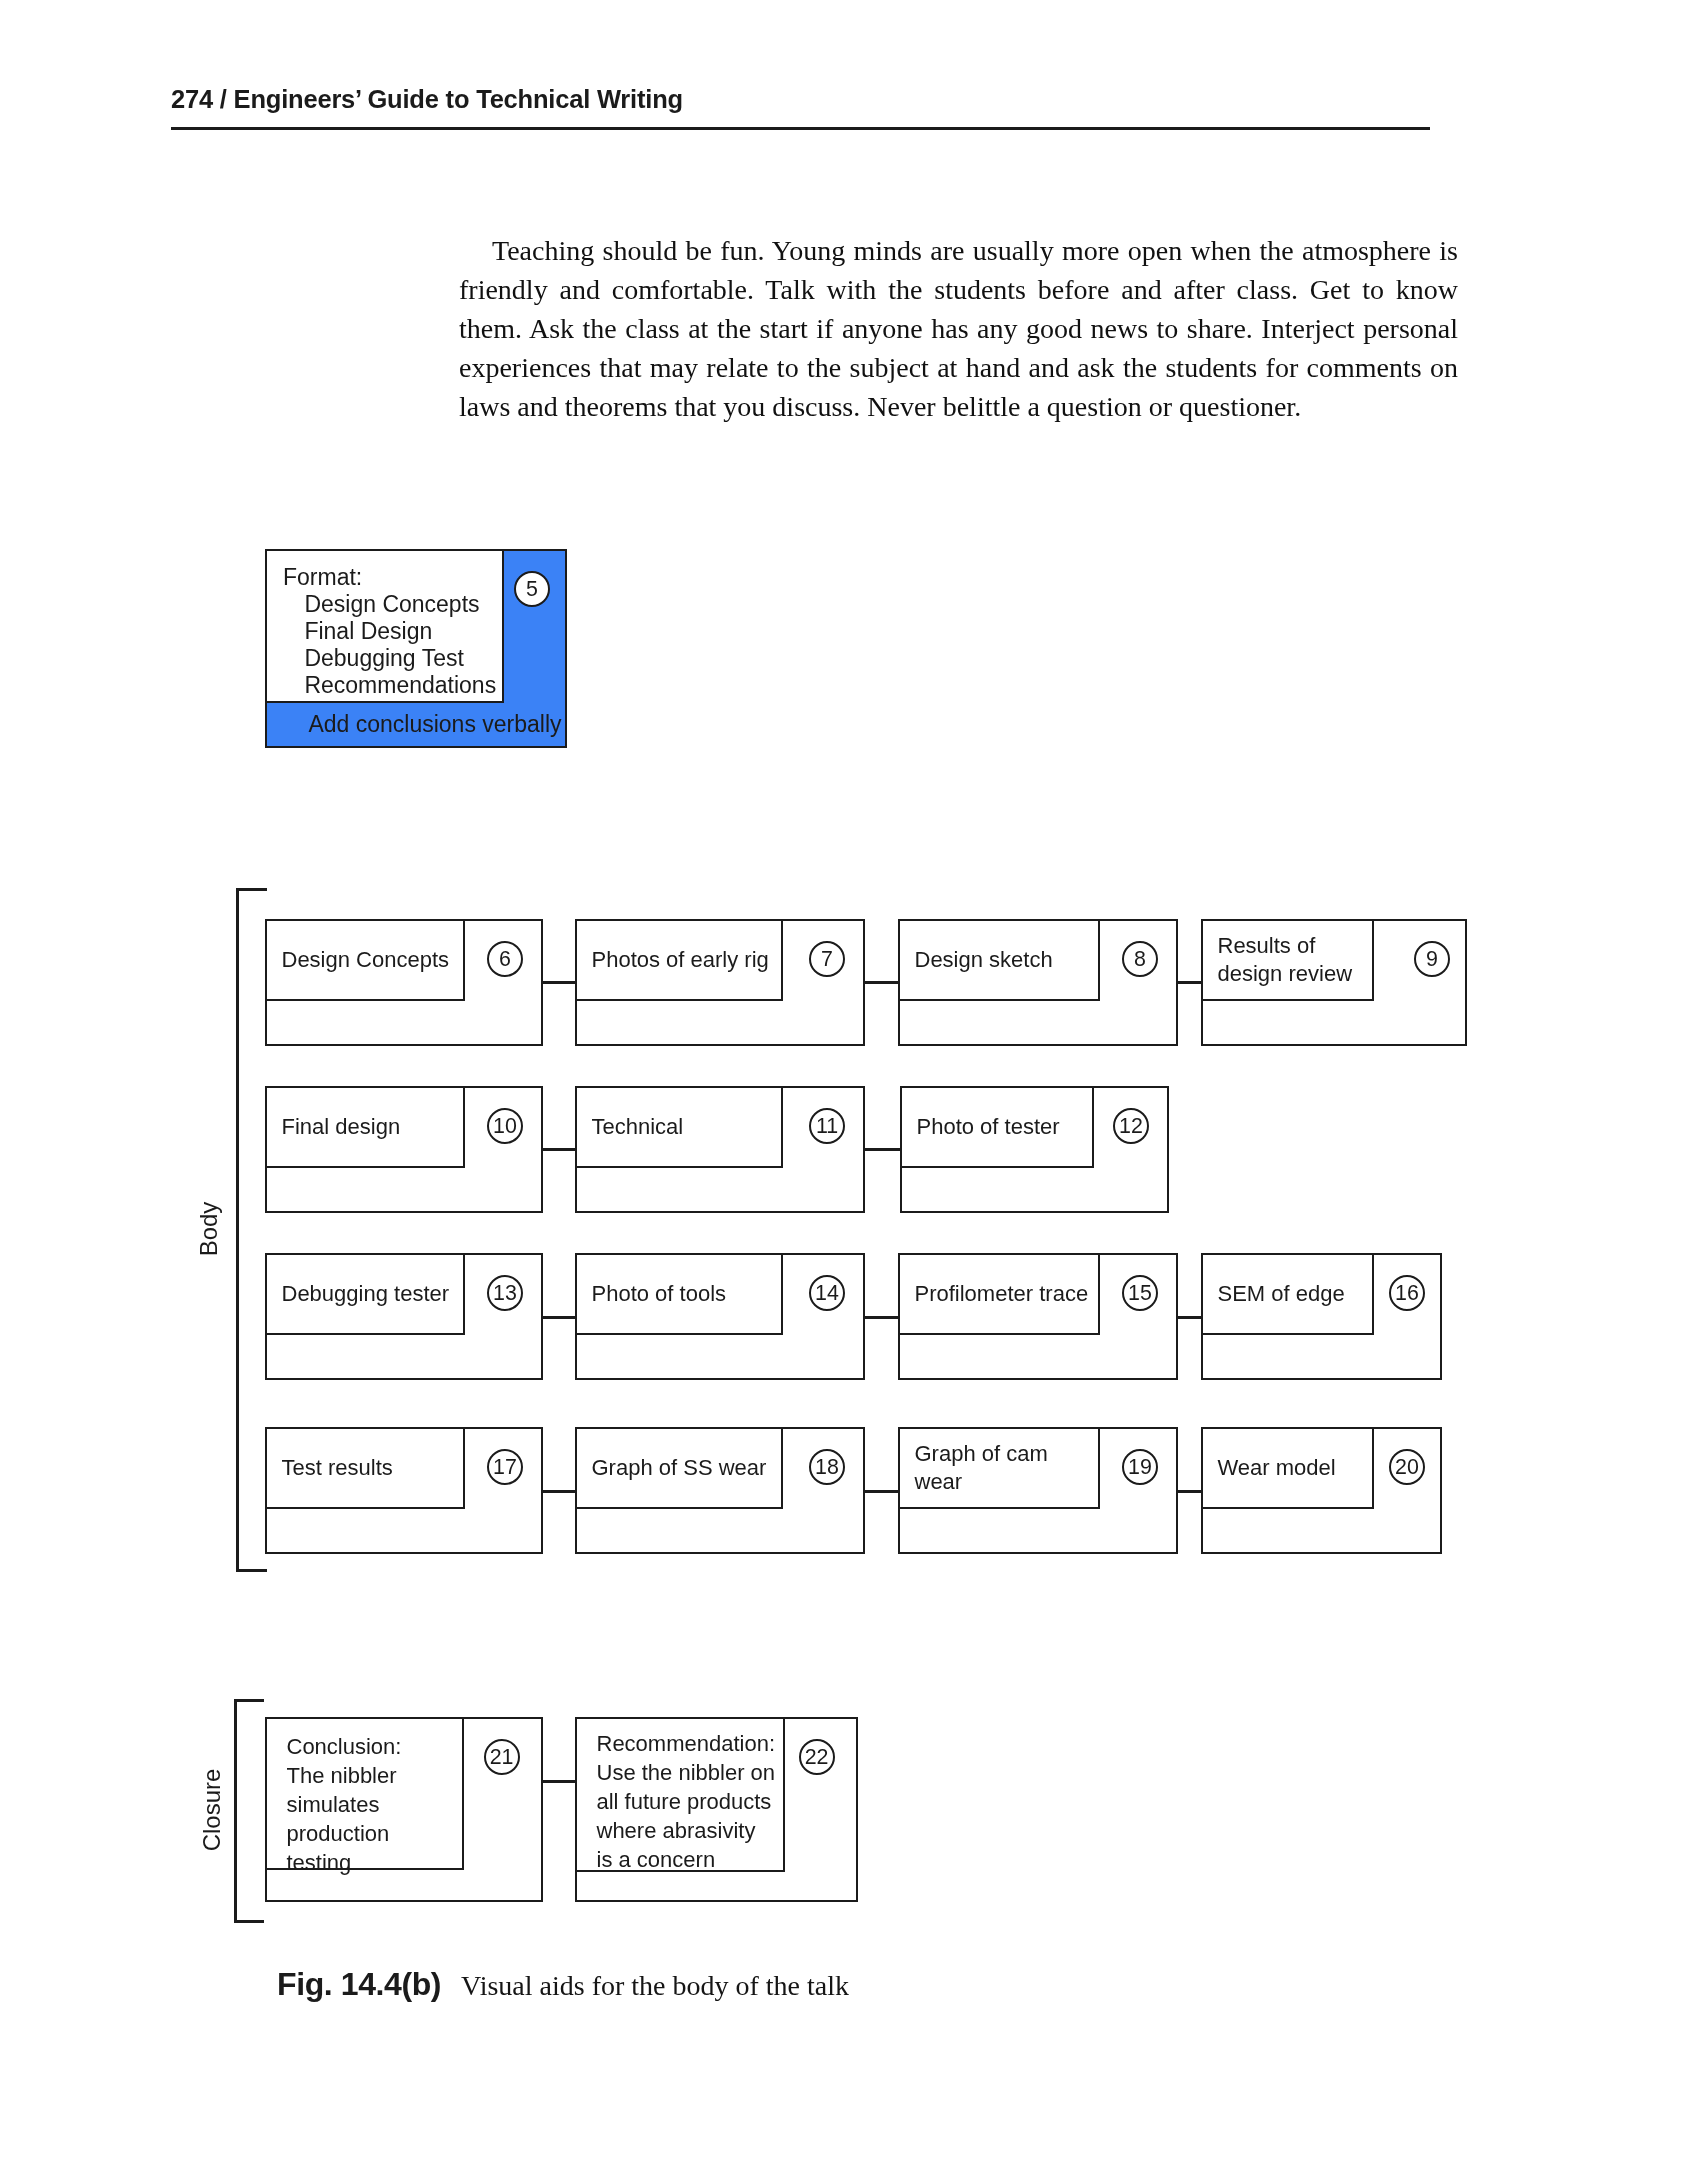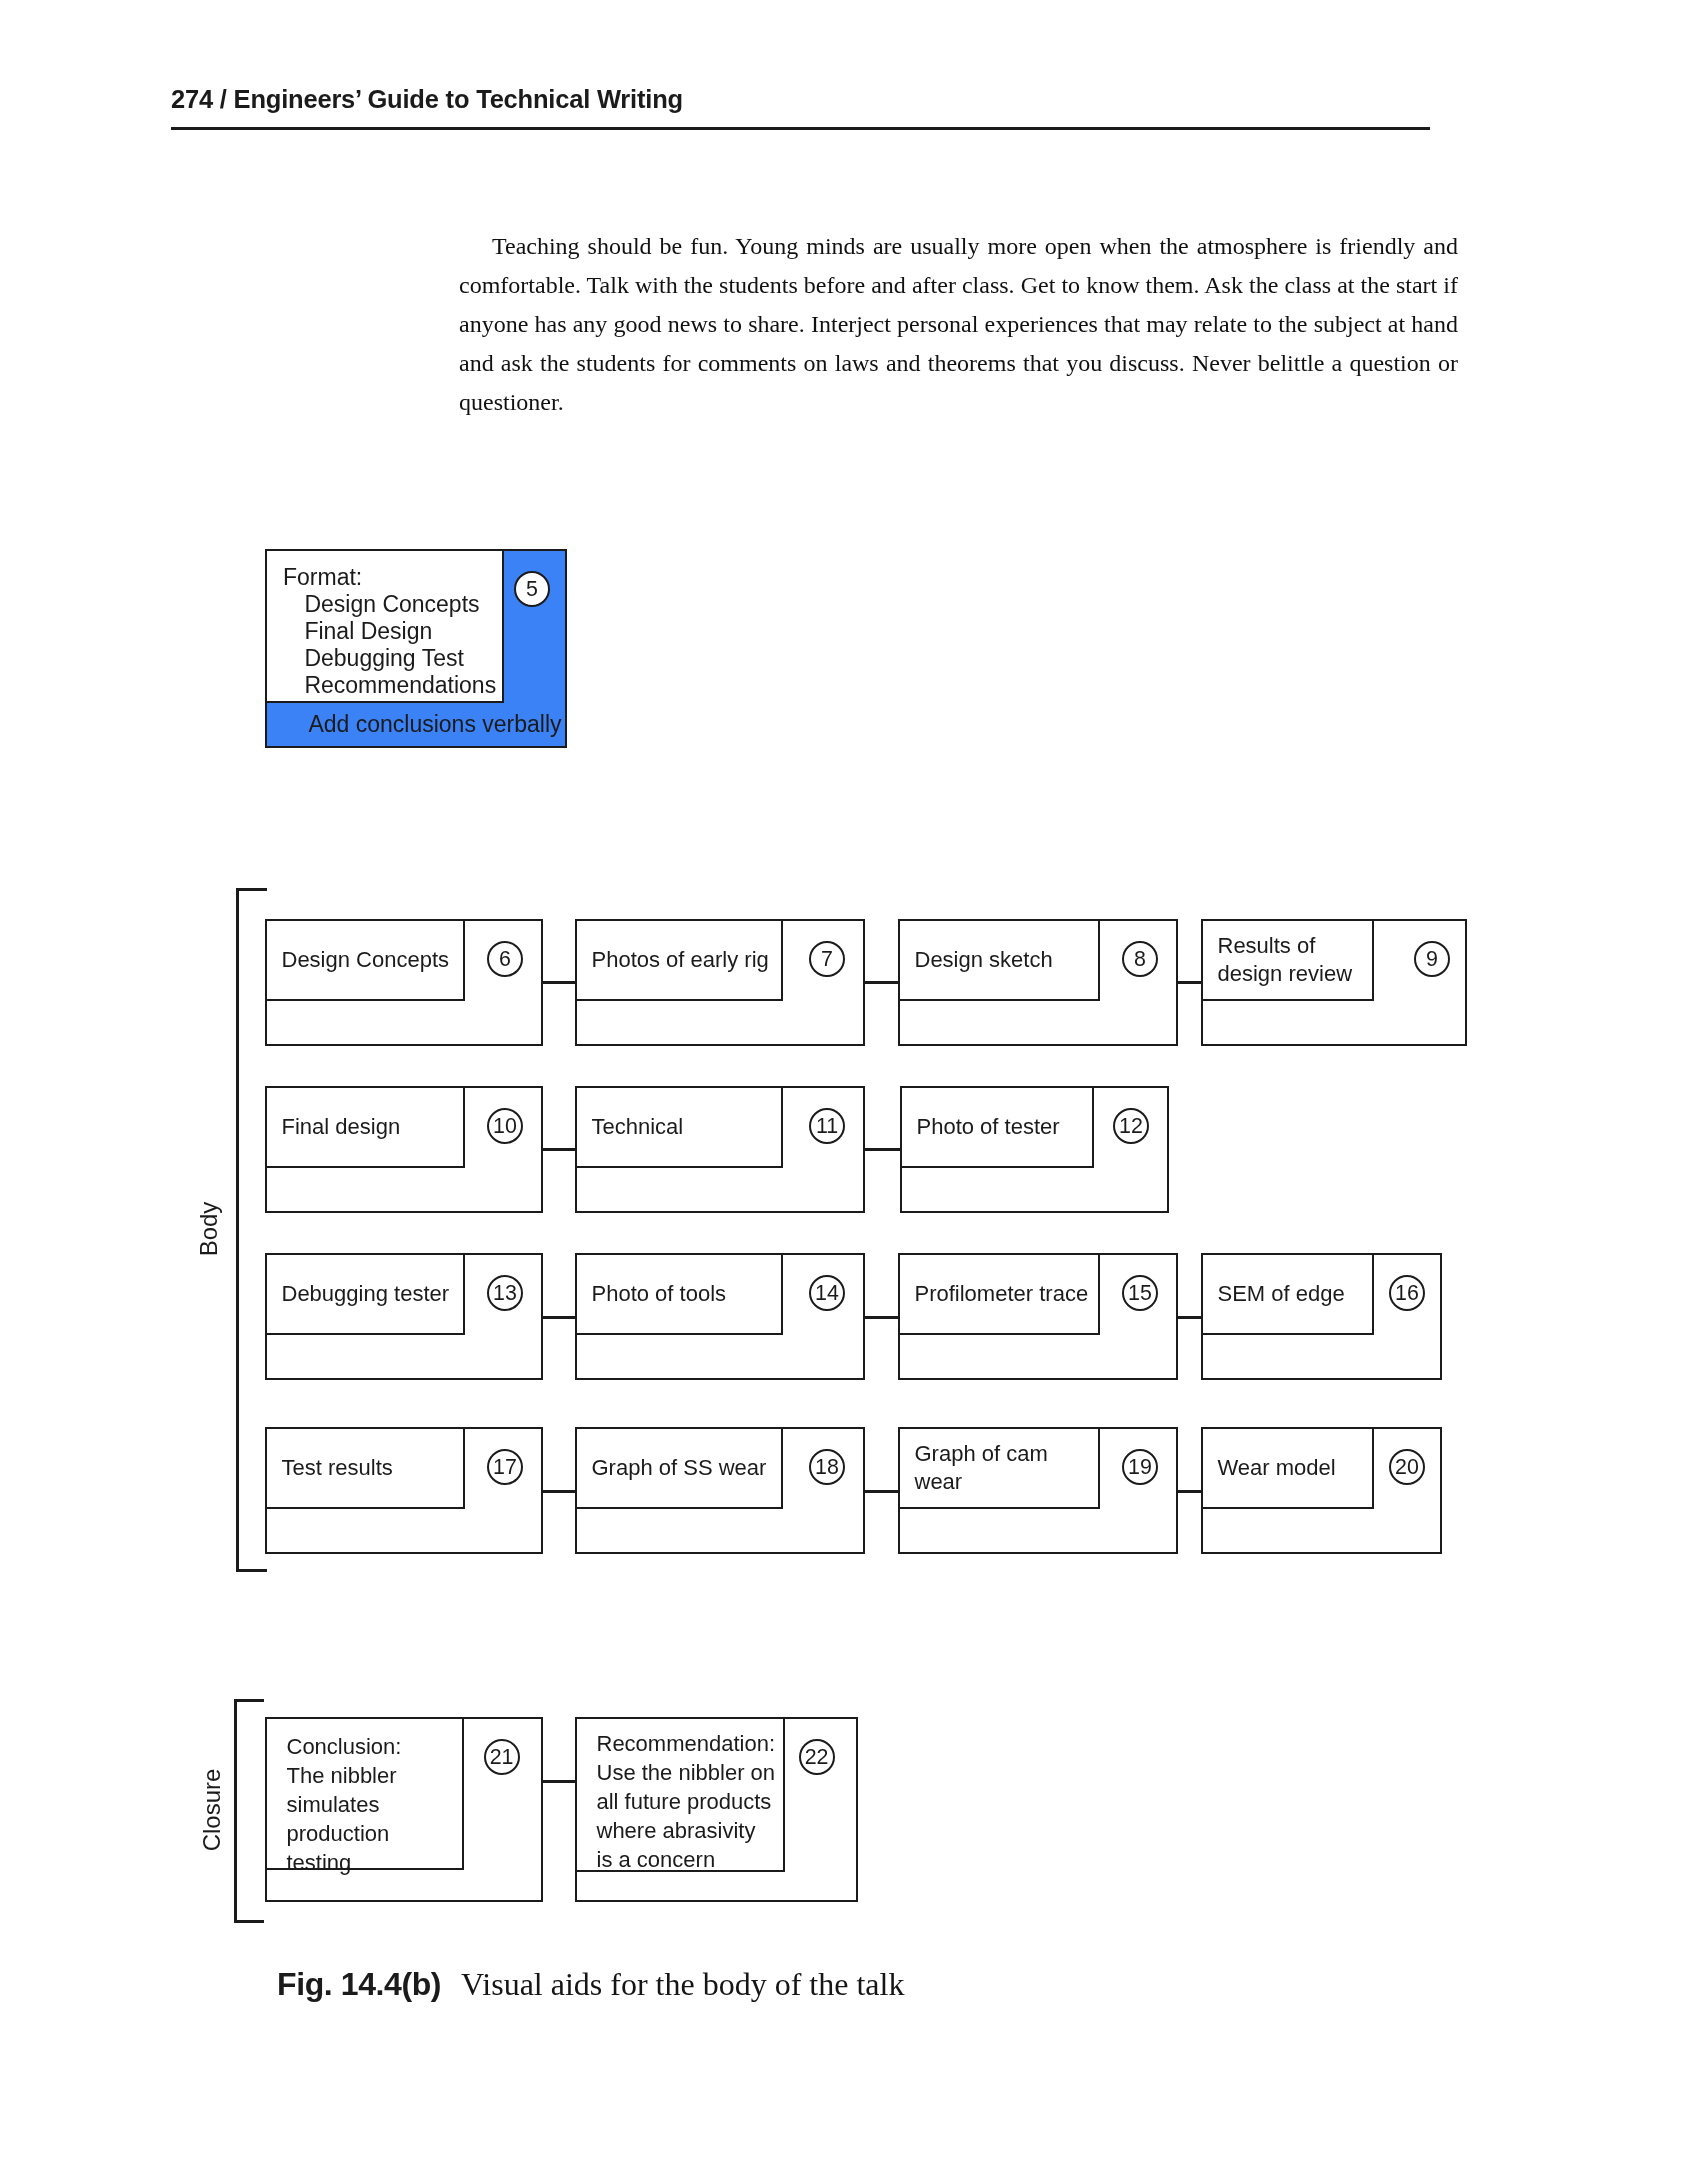--- a/index.html
+++ b/index.html
@@ -18,7 +18,7 @@
 
   
   .intro{position:absolute;left:459px;top:203px;width:999px;
-        font-family:var(--serif);font-size:24px;line-height:39px;color:#111;
+        font-family:var(--serif);font-size:28px;line-height:39px;color:#111;
         text-align:justify;text-indent:33px;}
 
   

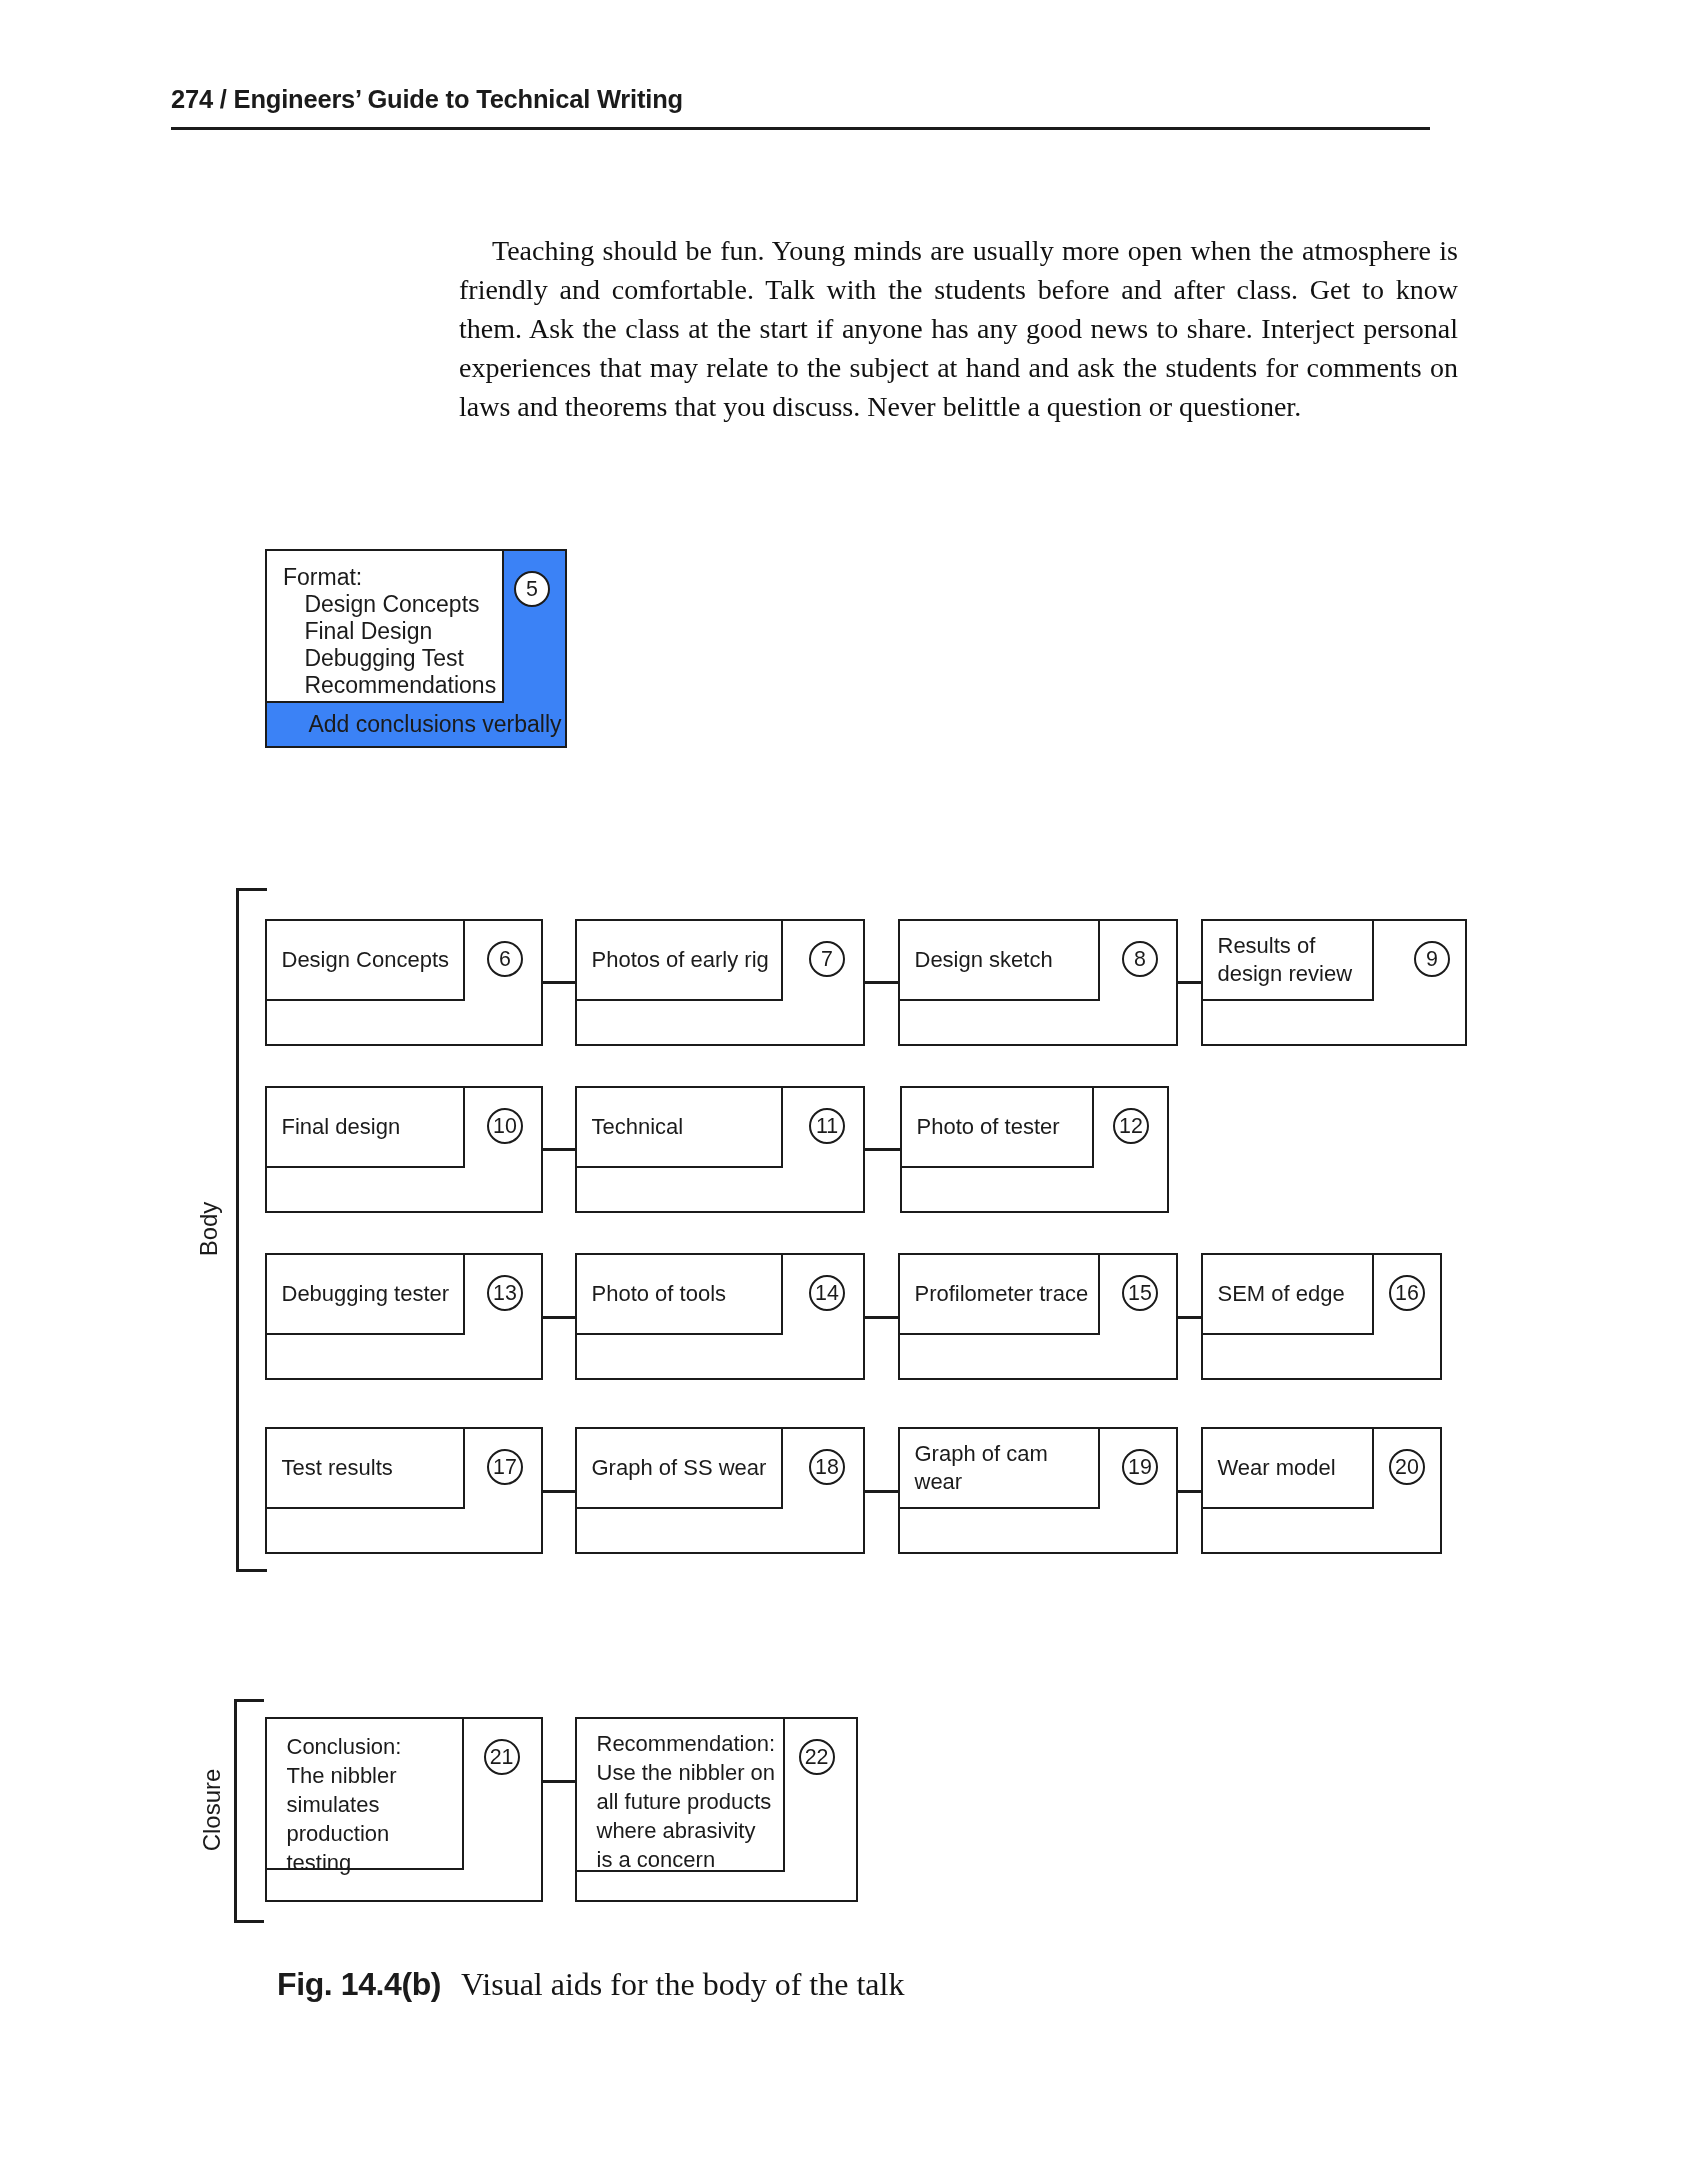--- a/index.html
+++ b/index.html
@@ -53,7 +53,7 @@
   
   .caption{position:absolute;left:277px;top:1966px;display:flex;align-items:baseline;gap:20px;}
   .caption-label{font-family:var(--sans);font-weight:bold;font-size:32px;letter-spacing:-0.4px;}
-  .caption-text{font-family:var(--serif);font-size:32px;color:#151515;}
+  .caption-text{font-family:var(--serif);font-size:28px;color:#151515;}
 </style>
 </head>
 <body>

